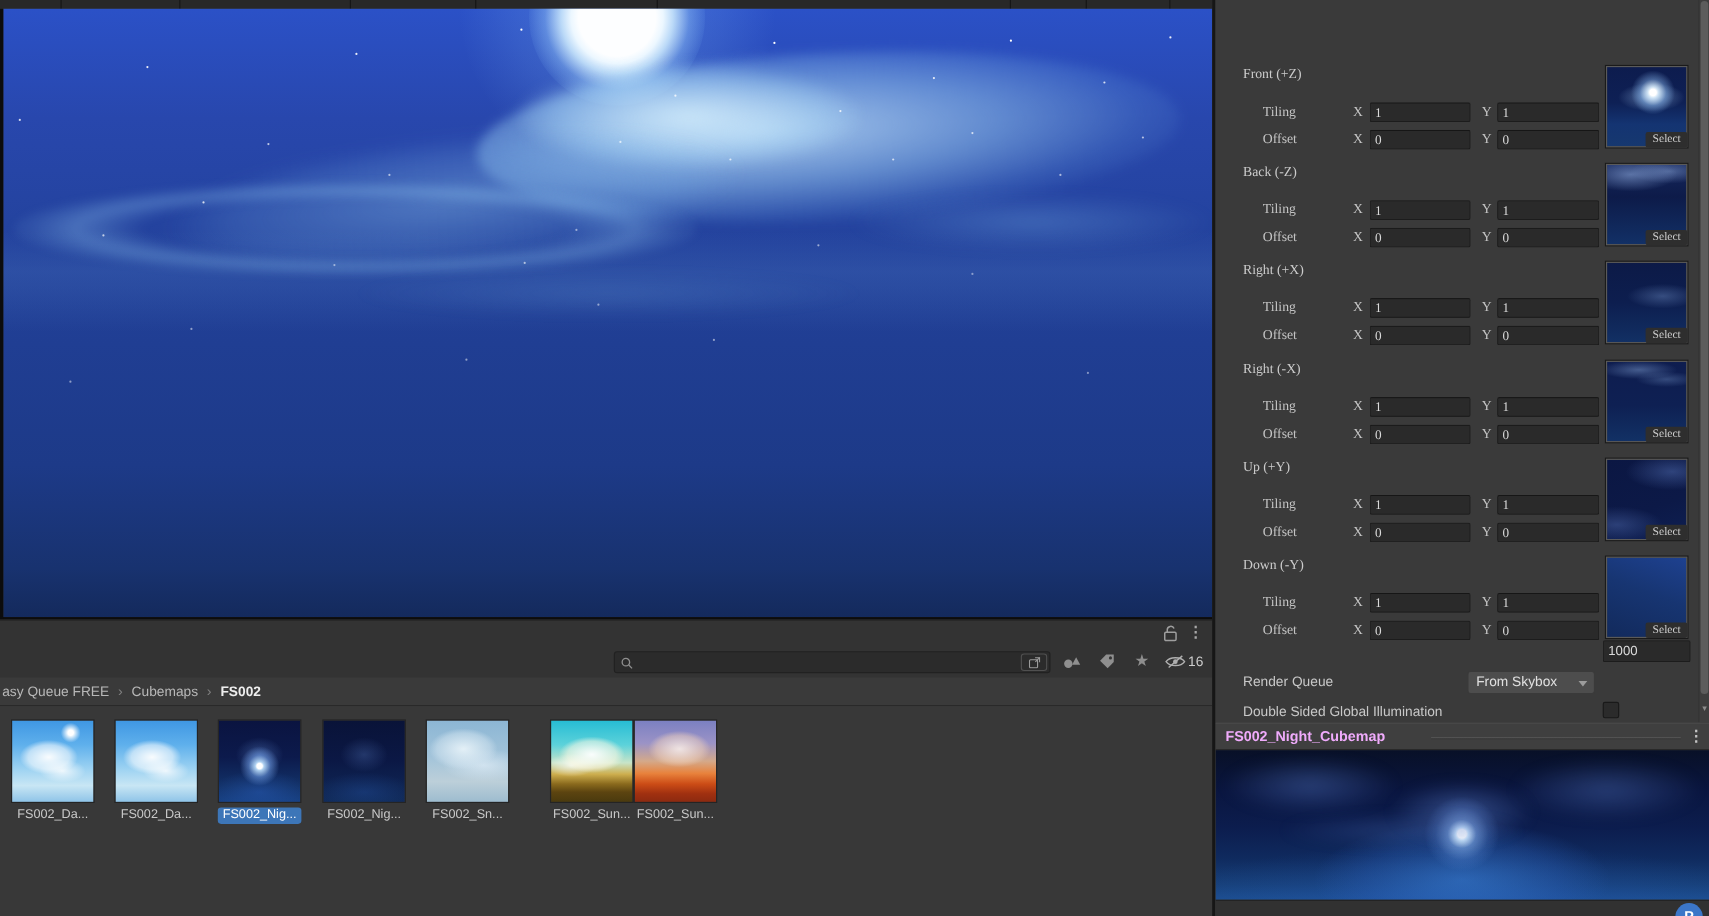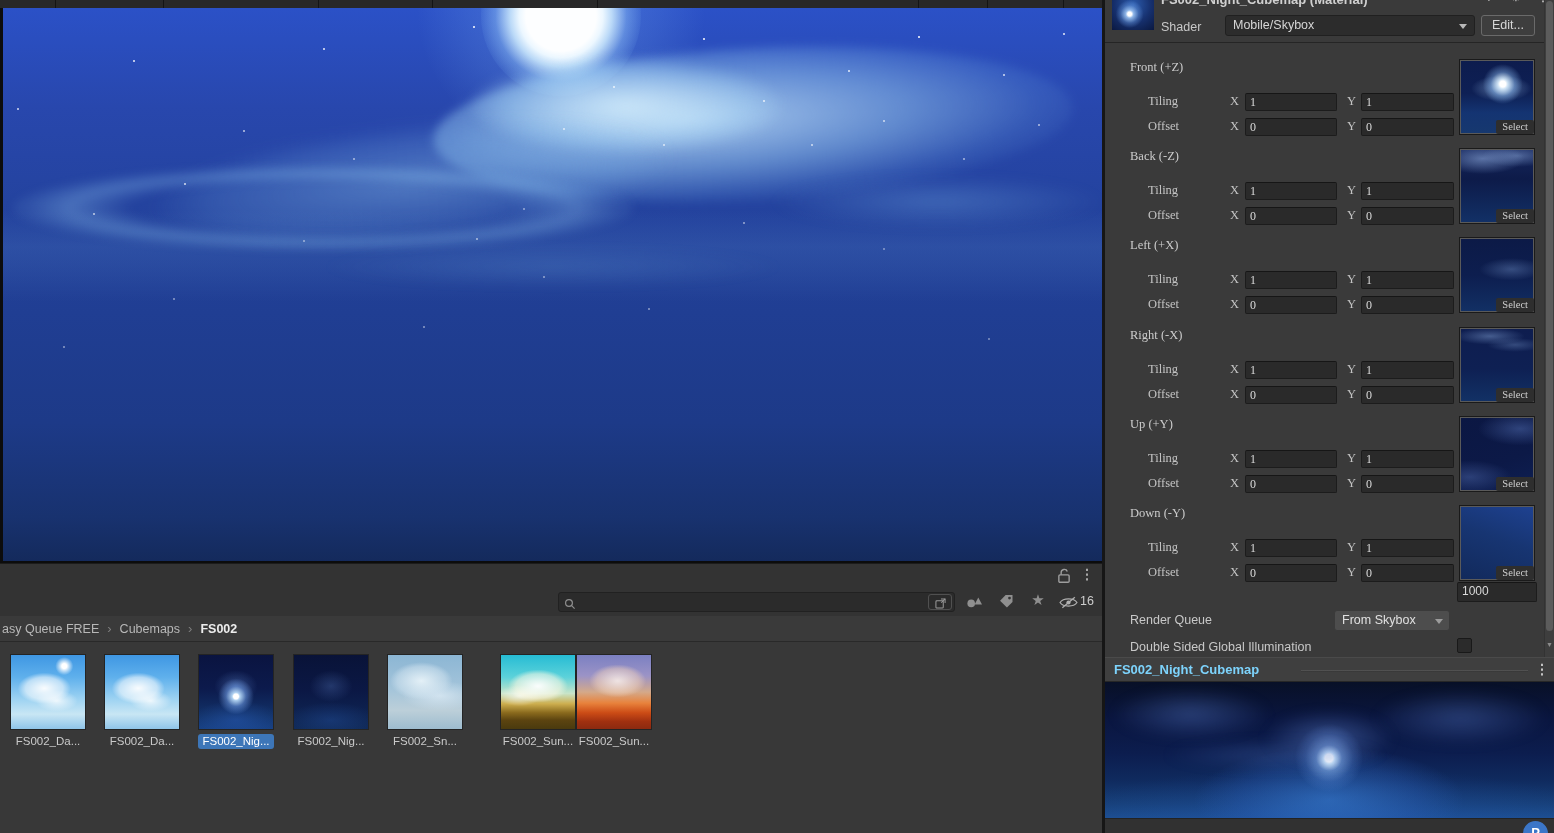--- a/index.html
+++ b/index.html
@@ -341,19 +341,6 @@
 
   <div class="right">
 
-    <div class="ihead">
-      <div class="matball"></div>
-      <div class="ititle">FS002_Night_Cubemap (Material)</div>
-      <div class="topico ti-help">?</div>
-      <div class="topico ti-presets">⚙</div>
-      <div class="topico ti-kebab">⋮</div>
-      <div class="shlabel">Shader</div>
-      <div class="shdd">
-        <span>Mobile/Skybox</span>
-        <span class="arr"></span>
-      </div>
-      <div class="editbtn">Edit...</div>
-    </div>
 
     <div class="ibody">
 

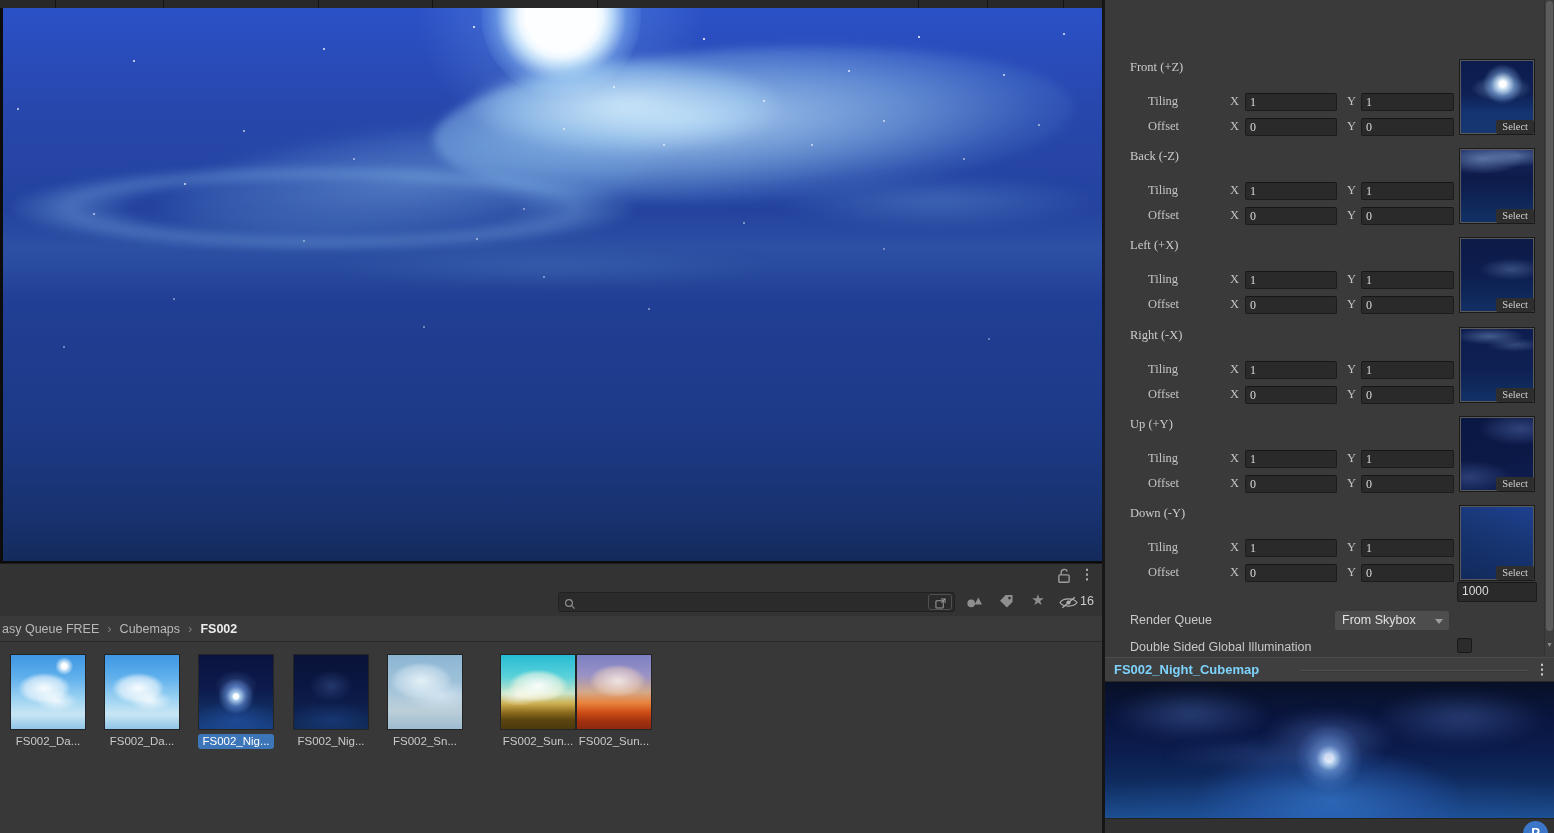--- a/index.html
+++ b/index.html
@@ -387,7 +387,7 @@
         </div>
 
         <div class="sect">
-          <div class="sname">Left (+X)</div>
+          <div class="sname">Right (+X)</div>
           <div class="srow r1">
             <span class="slabel">Tiling</span>
             <span class="sx">X</span>

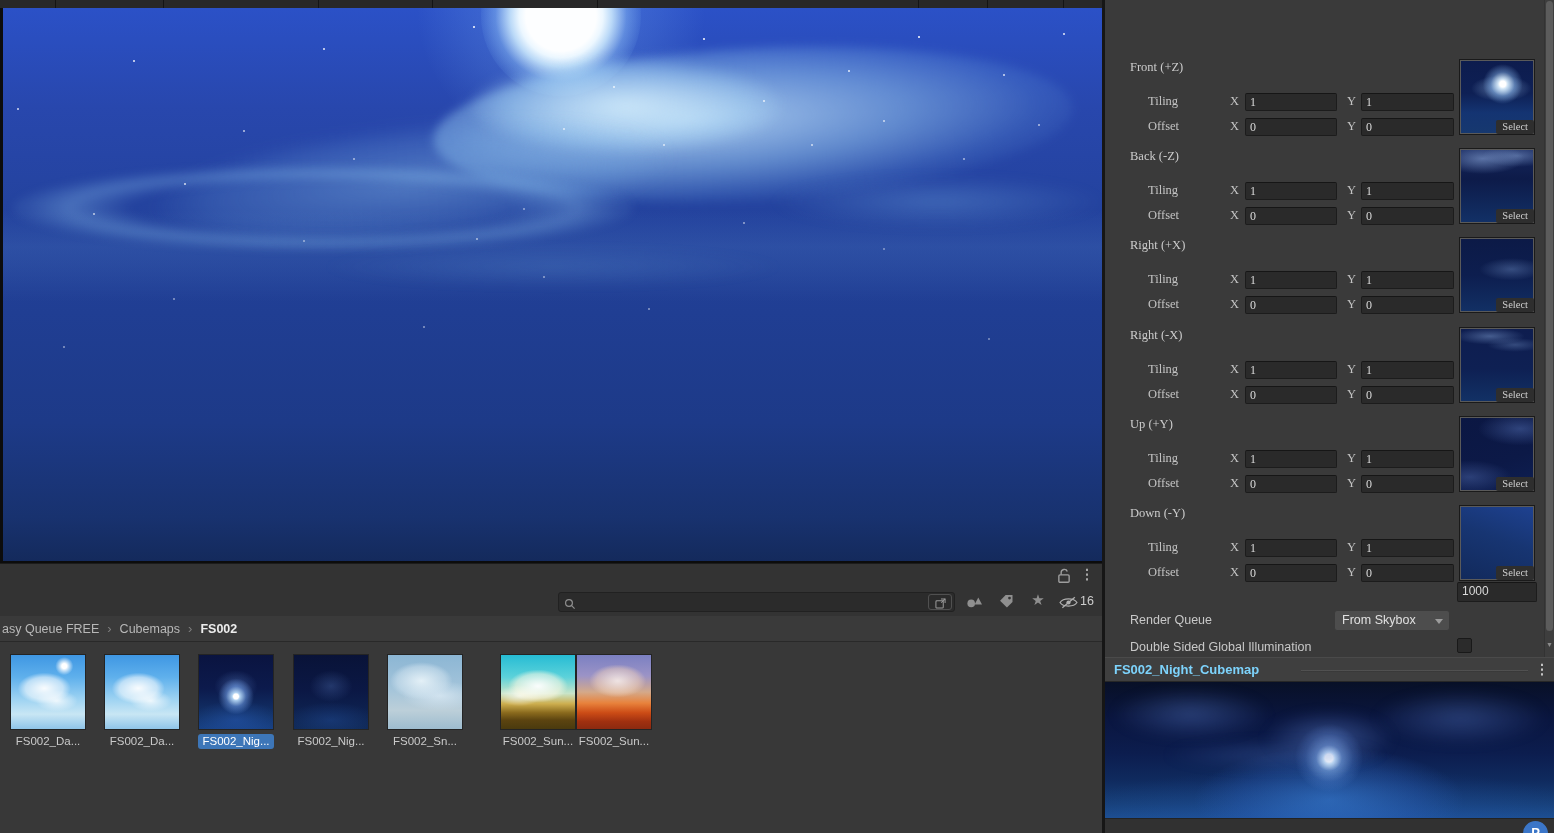--- a/index.html
+++ b/index.html
@@ -180,7 +180,7 @@
 
   .pvhead{position:absolute;left:0;right:0;top:657px;height:25px;background:#3f3f3f;
     border-top:1px solid #4a4a4a;border-bottom:1px solid #272727;}
-  .pvtitle{position:absolute;left:9px;top:4px;font-size:13px;font-weight:bold;color:#7dd3fc;white-space:nowrap;}
+  .pvtitle{position:absolute;left:9px;top:4px;font-size:13px;font-weight:bold;color:#f0abfc;white-space:nowrap;}
   .pvline{position:absolute;left:196px;right:26px;top:12px;height:2px;
     background:linear-gradient(180deg,#5c5c5c,#2e2e2e);}
   .pvkebab{position:absolute;right:5px;top:3px;color:#c4c4c4;font-size:14px;font-weight:bold;}

